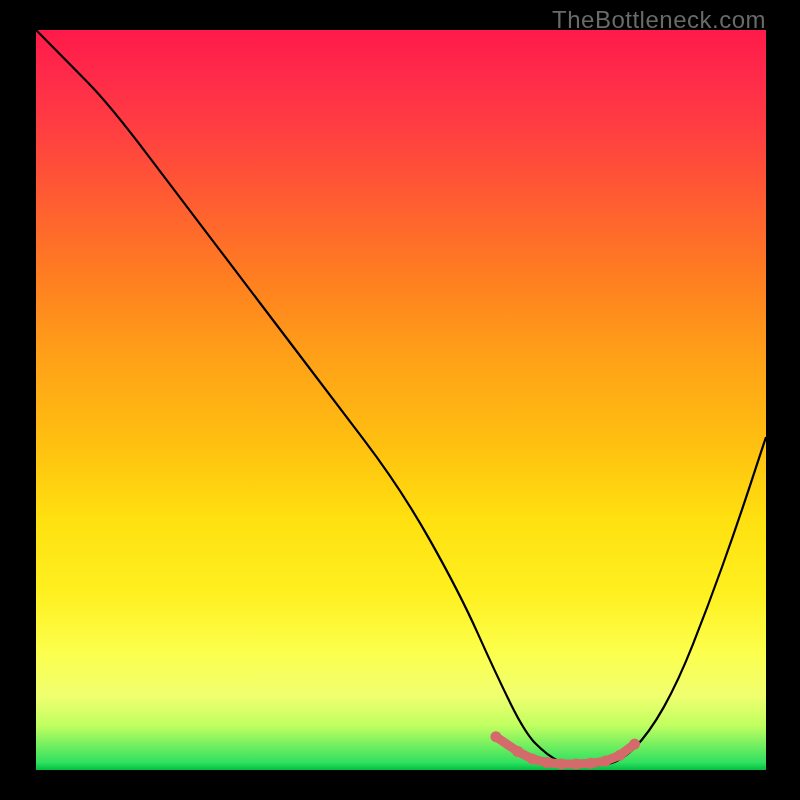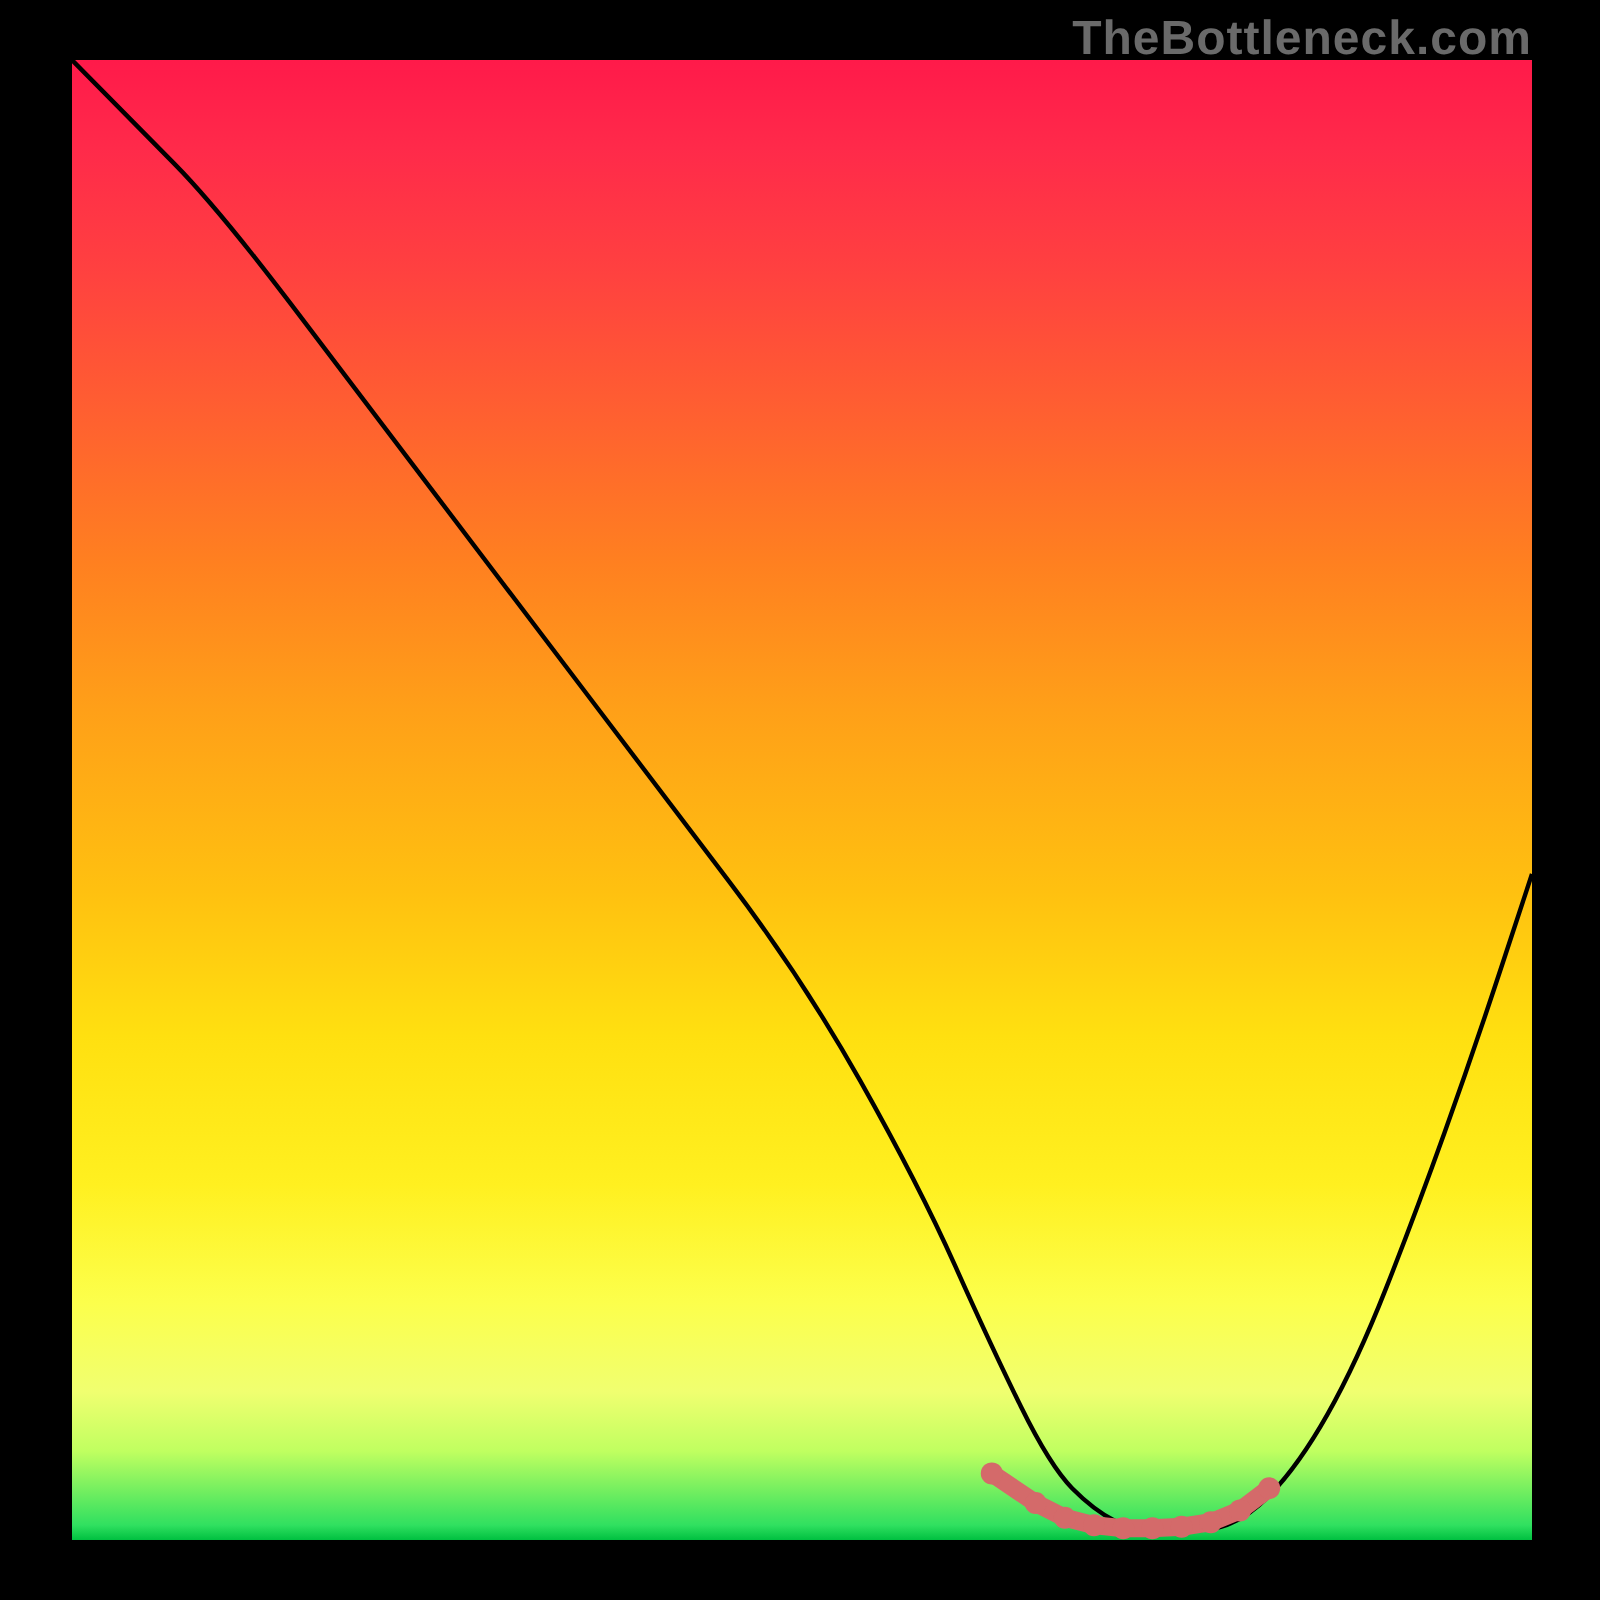--- a/index.html
+++ b/index.html
@@ -52,7 +52,7 @@
     right: 34px;
     font-family: Arial, Helvetica, sans-serif;
     font-size: 24px;
-    font-weight: 700;
+    font-weight: 400;
     color: #6a6a6a;
     letter-spacing: 0.5px;
   }

